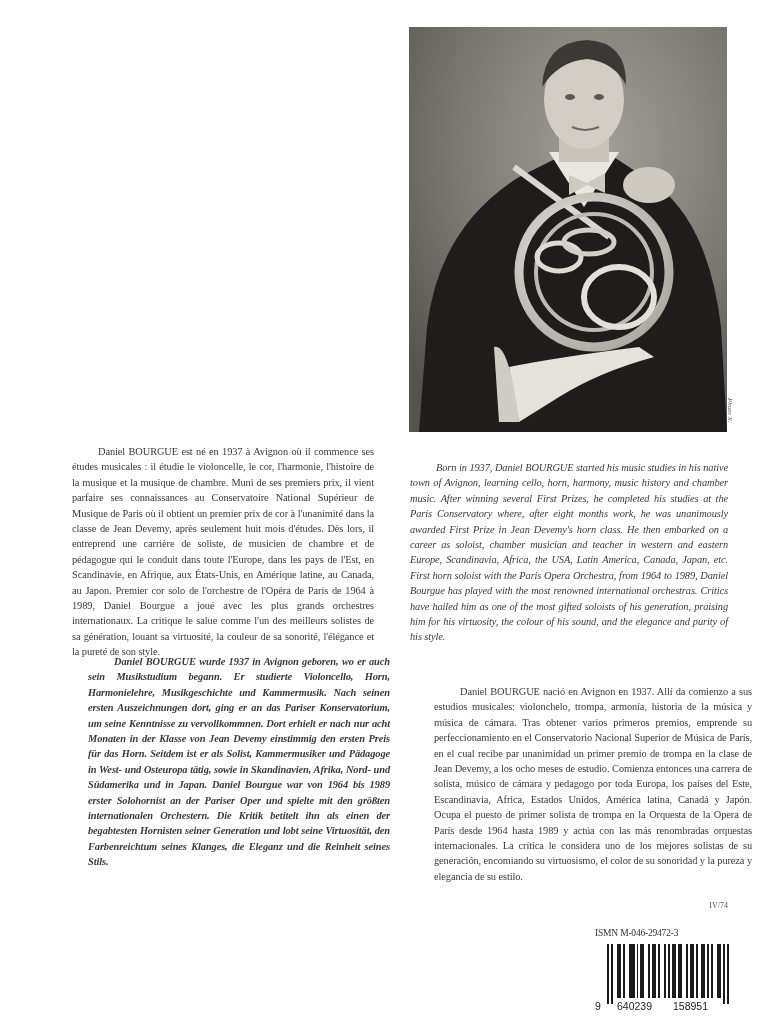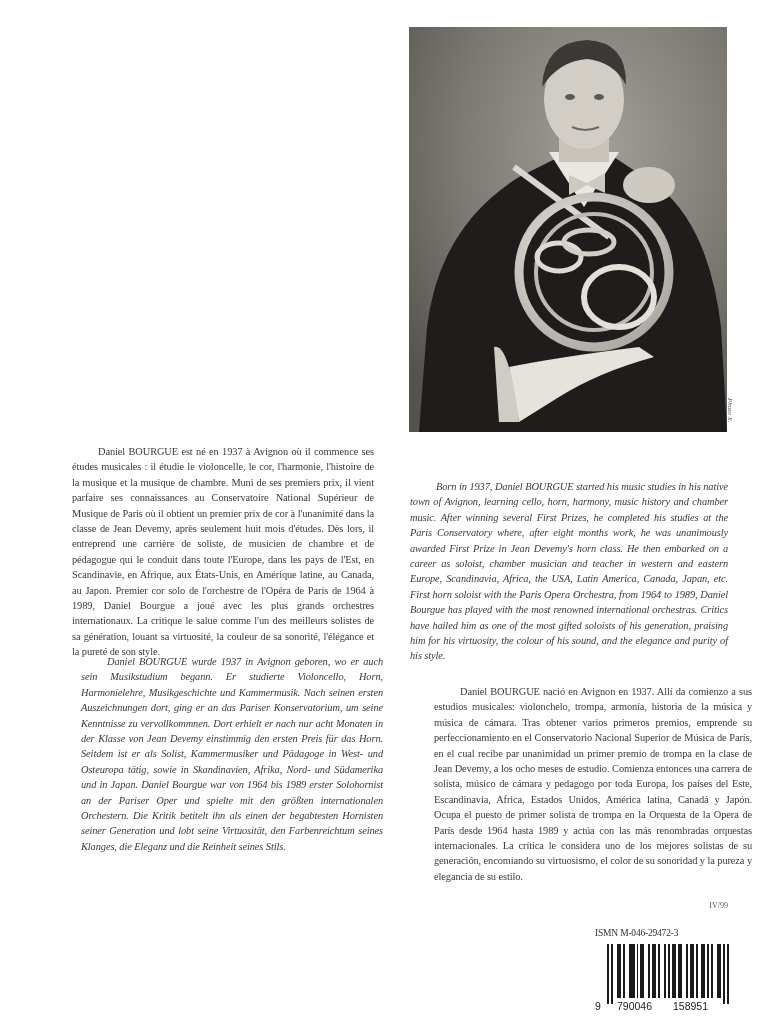--- a/index.html
+++ b/index.html
@@ -31,7 +31,7 @@
   .it { font-style: italic; }
   #fr { left: 72px; top: 444px; width: 302px; }
   #de { left: 81px; top: 654px; width: 302px; }
-  #en { left: 410px; top: 479px; width: 318px; }
+  #en { left: 410px; top: 460px; width: 318px; }
   #es { left: 434px; top: 684px; width: 318px; }
   .code {
     position: absolute; right: 40px; top: 901px;

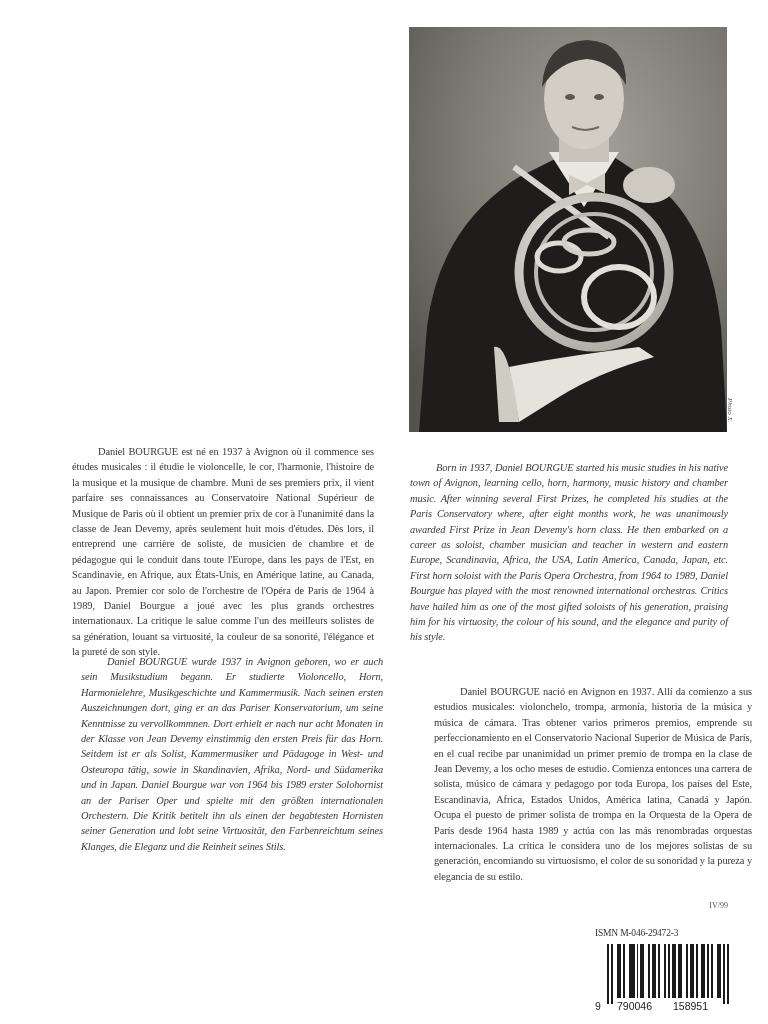--- a/index.html
+++ b/index.html
@@ -30,7 +30,7 @@
   .col p { margin: 0; text-indent: 26px; }
   .it { font-style: italic; }
   #fr { left: 72px; top: 444px; width: 302px; }
-  #de { left: 81px; top: 654px; width: 302px; }
+  #de { left: 88px; top: 654px; width: 302px; font-weight: bold; }
   #en { left: 410px; top: 460px; width: 318px; }
   #es { left: 434px; top: 684px; width: 318px; }
   .code {

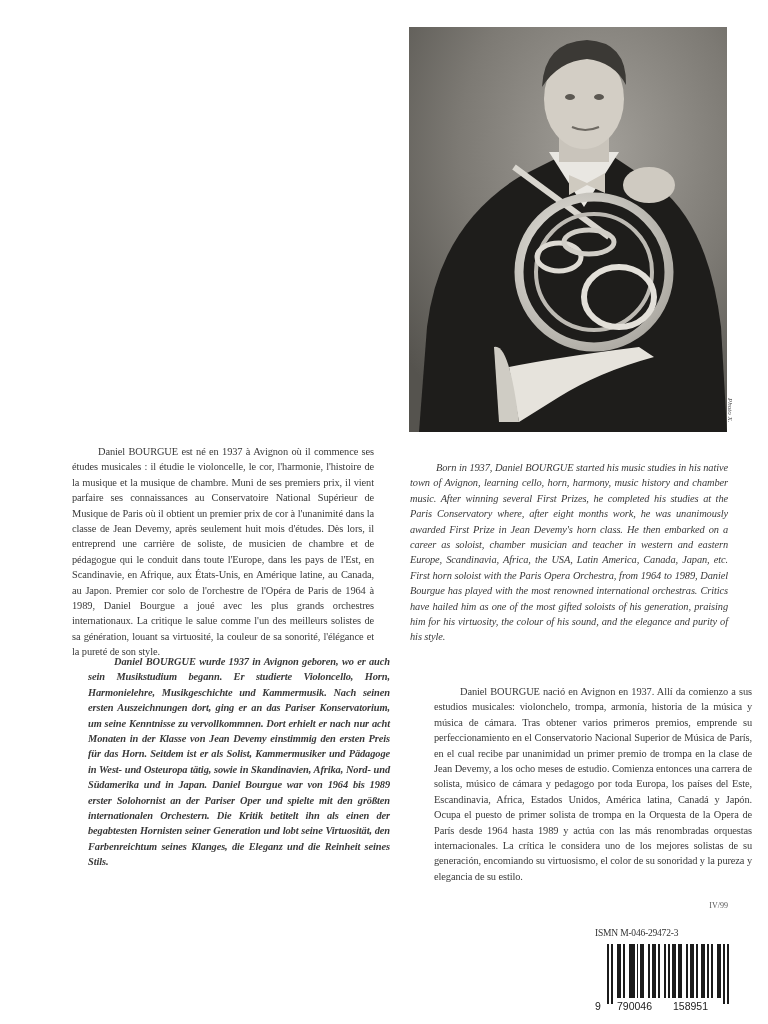--- a/index.html
+++ b/index.html
@@ -112,7 +112,7 @@
   <p>Daniel BOURGUE nació en Avignon en 1937. Allí da comienzo a sus estudios musicales: violonchelo, trompa, armonía, historia de la música y música de cámara. Tras obte­ner varios primeros premios, emprende su perfeccionamiento en el Conservatorio Nacional Superior de Música de París, en el cual recibe par unanimidad un primer premio de trompa en la clase de Jean Devemy, a los ocho meses de estudio. Comienza entonces una carrera de solista, músico de cámara y pedagogo por toda Europa, los países del Este, Escandinavia, Africa, Esta­dos Unidos, América latina, Canadá y Japón. Ocupa el puesto de primer solista de trompa en la Orquesta de la Opera de París desde 1964 hasta 1989 y actúa con las más renombradas orquestas internacionales. La crítica le considera uno de los mejores solistas de su generación, encomiando su virtuosismo, el color de su sonoridad y la pureza y elegancia de su estilo.</p>
 </div>
 
-<div class="code">IV/99</div>
+<div class="code">IV/74</div>
 
 <div class="isbn-block">
   <div class="isbn-label">ISMN M-046-29472-3</div>

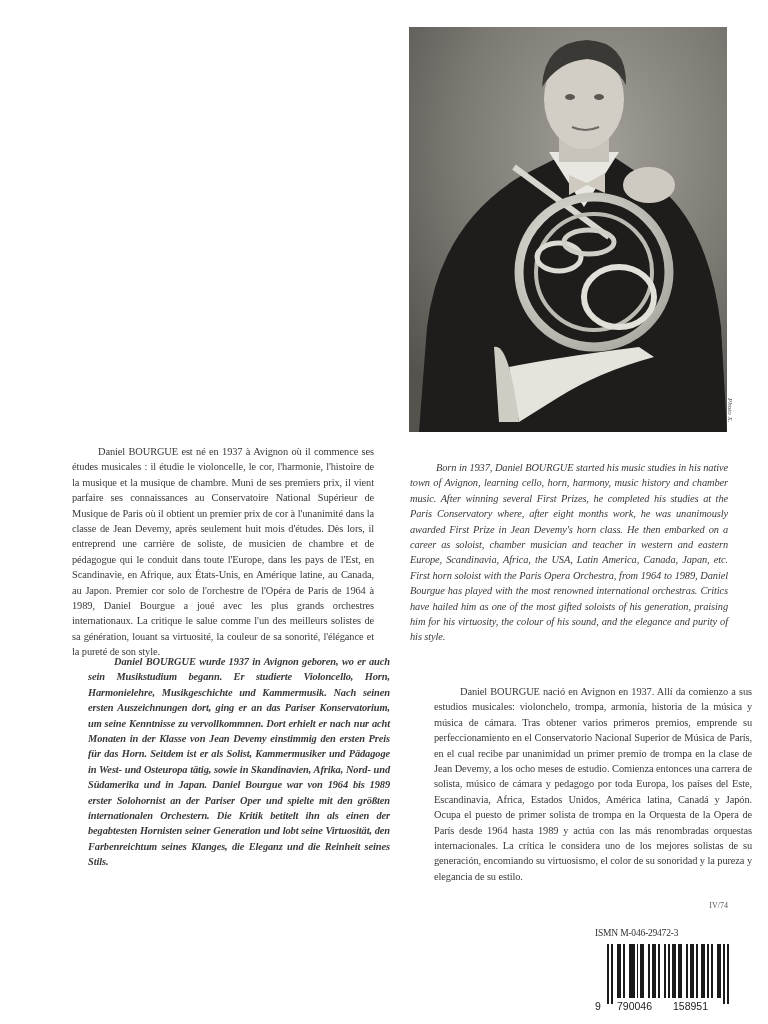--- a/index.html
+++ b/index.html
@@ -153,7 +153,7 @@
     </div>
   <div class="bc-digits">
     <span style="left:2px">9</span>
-    <span style="left:24px">790046</span>
+    <span style="left:24px">640239</span>
     <span style="left:80px">158951</span>
   </div>
 </div>

